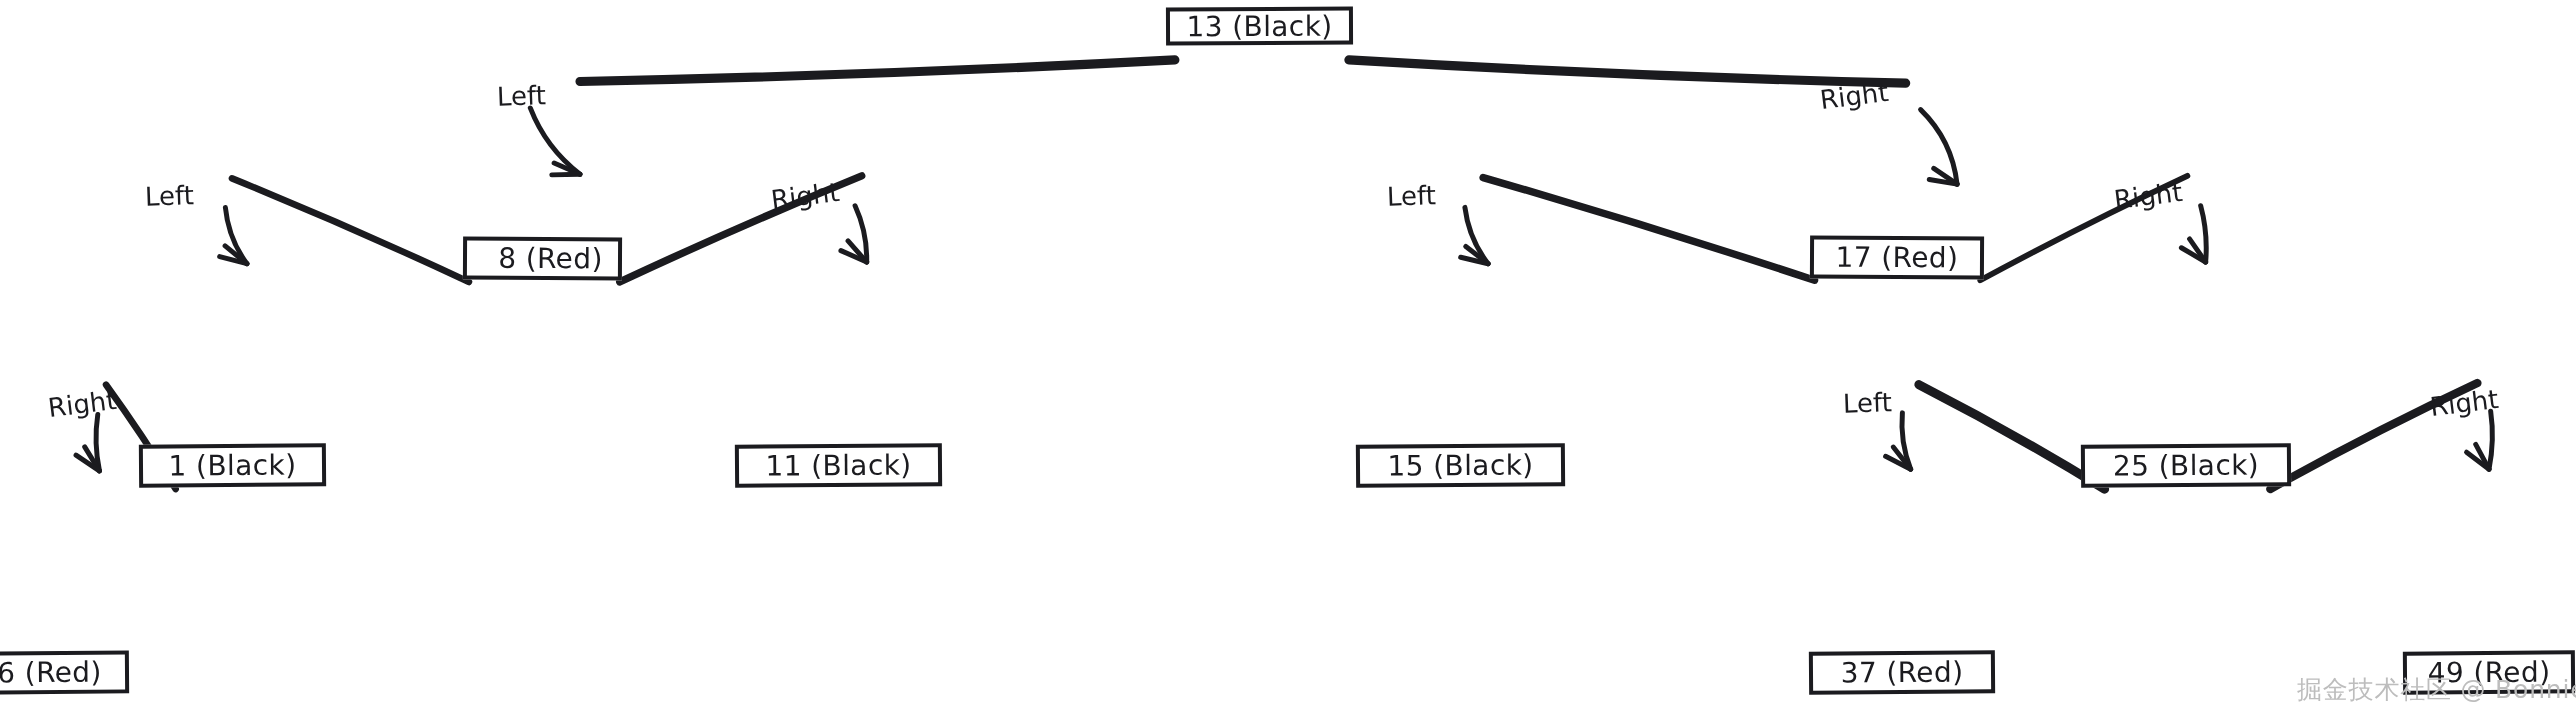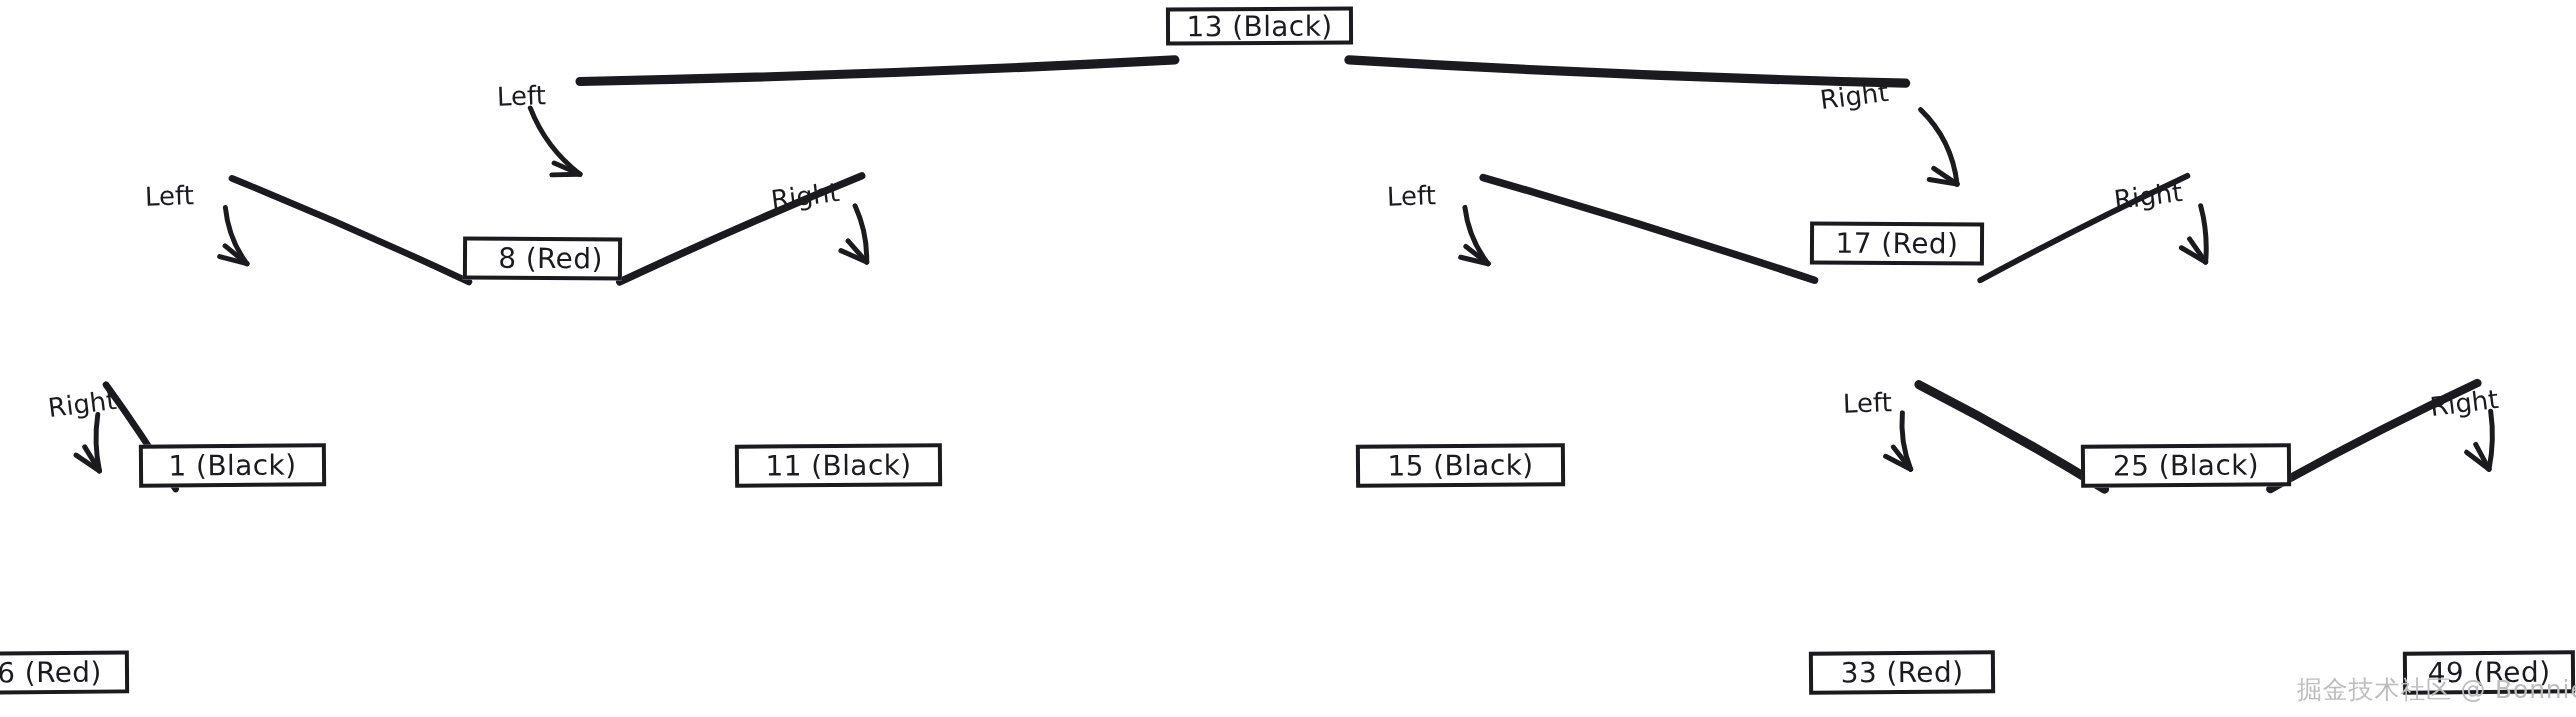--- a/index.html
+++ b/index.html
@@ -118,7 +118,7 @@
       <div class="node r2" style="left: 463px; top: 237px; width: 159px; height: 43px; padding-left: 16px;">
         <span>8 (Red)</span>
       </div>
-      <div class="node r2" style="left: 1810px; top: 222px; width: 174px; height: 43px;">
+      <div class="node r2" style="left: 1810px; top: 236px; width: 174px; height: 43px;">
         <span>17 (Red)</span>
       </div>
       <div class="node r3" style="left: 139px; top: 444px; width: 187px; height: 43px;">

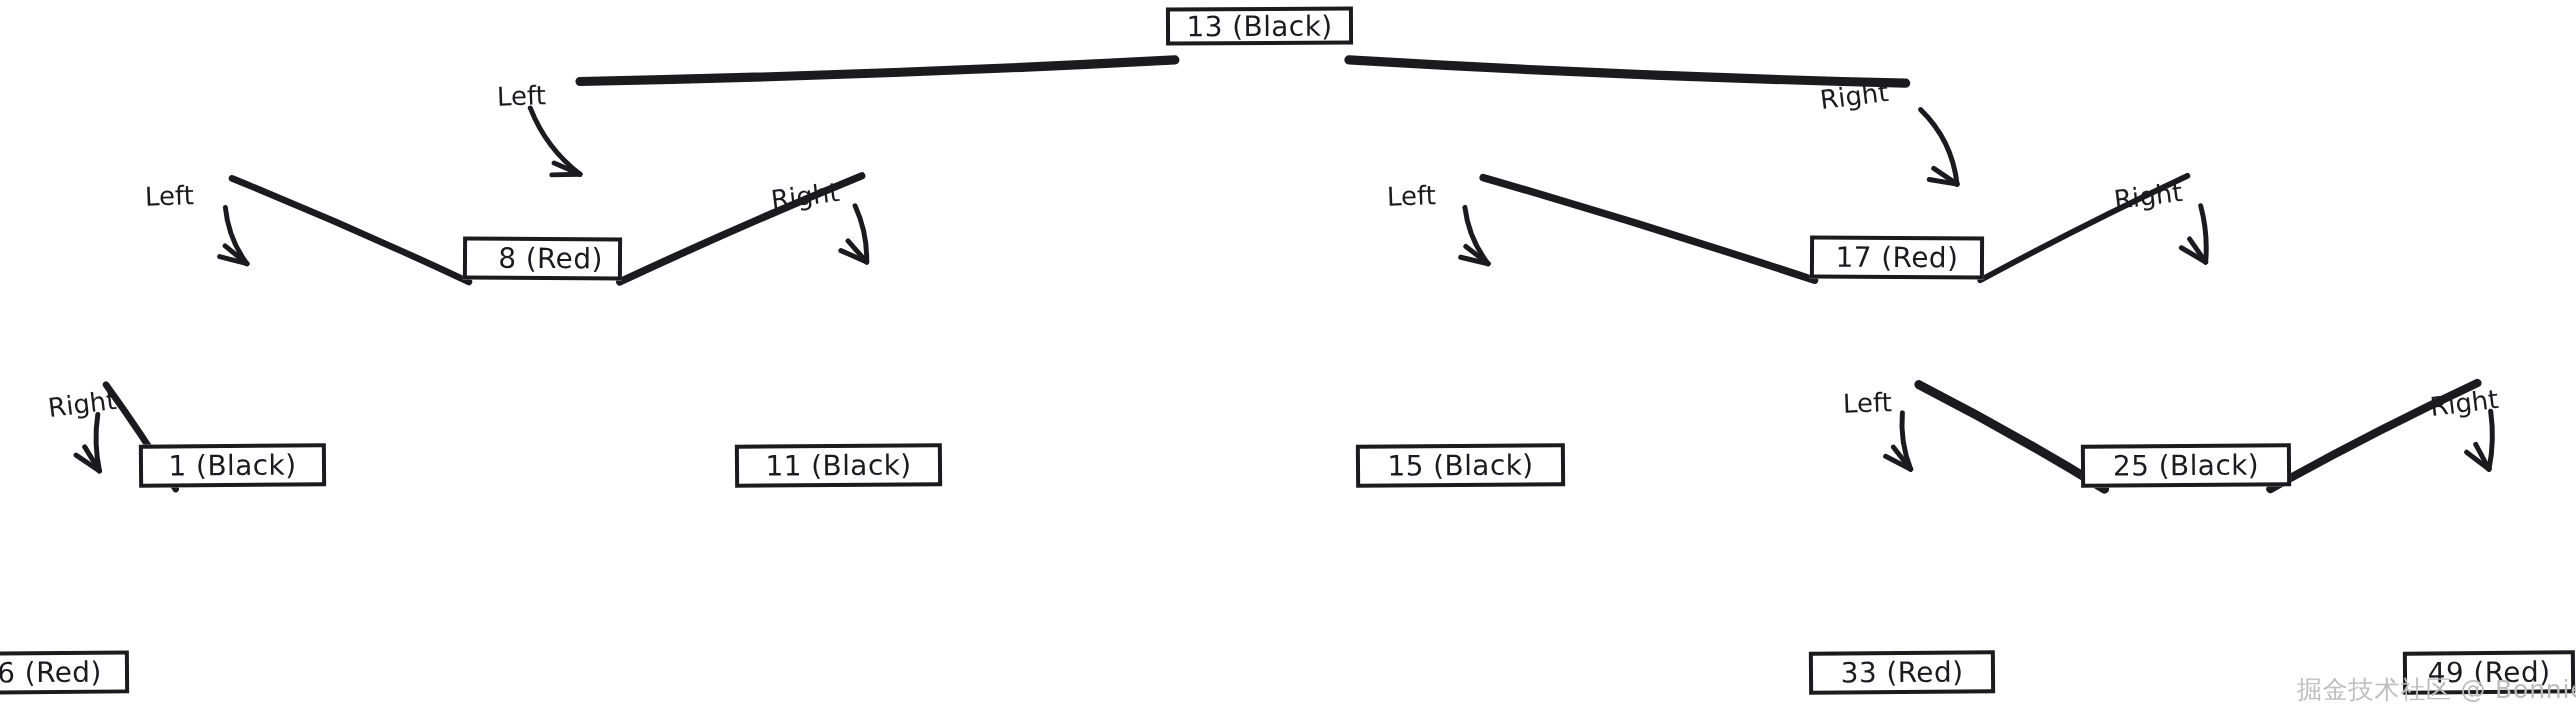--- a/index.html
+++ b/index.html
@@ -137,7 +137,7 @@
         <span>6 (Red)</span>
       </div>
       <div class="node r3" style="left: 1809px; top: 651px; width: 186px; height: 43px;">
-        <span>33 (Red)</span>
+        <span>37 (Red)</span>
       </div>
       <div class="node r3" style="left: 2403px; top: 651px; width: 172px; height: 43px;">
         <span>49 (Red)</span>

